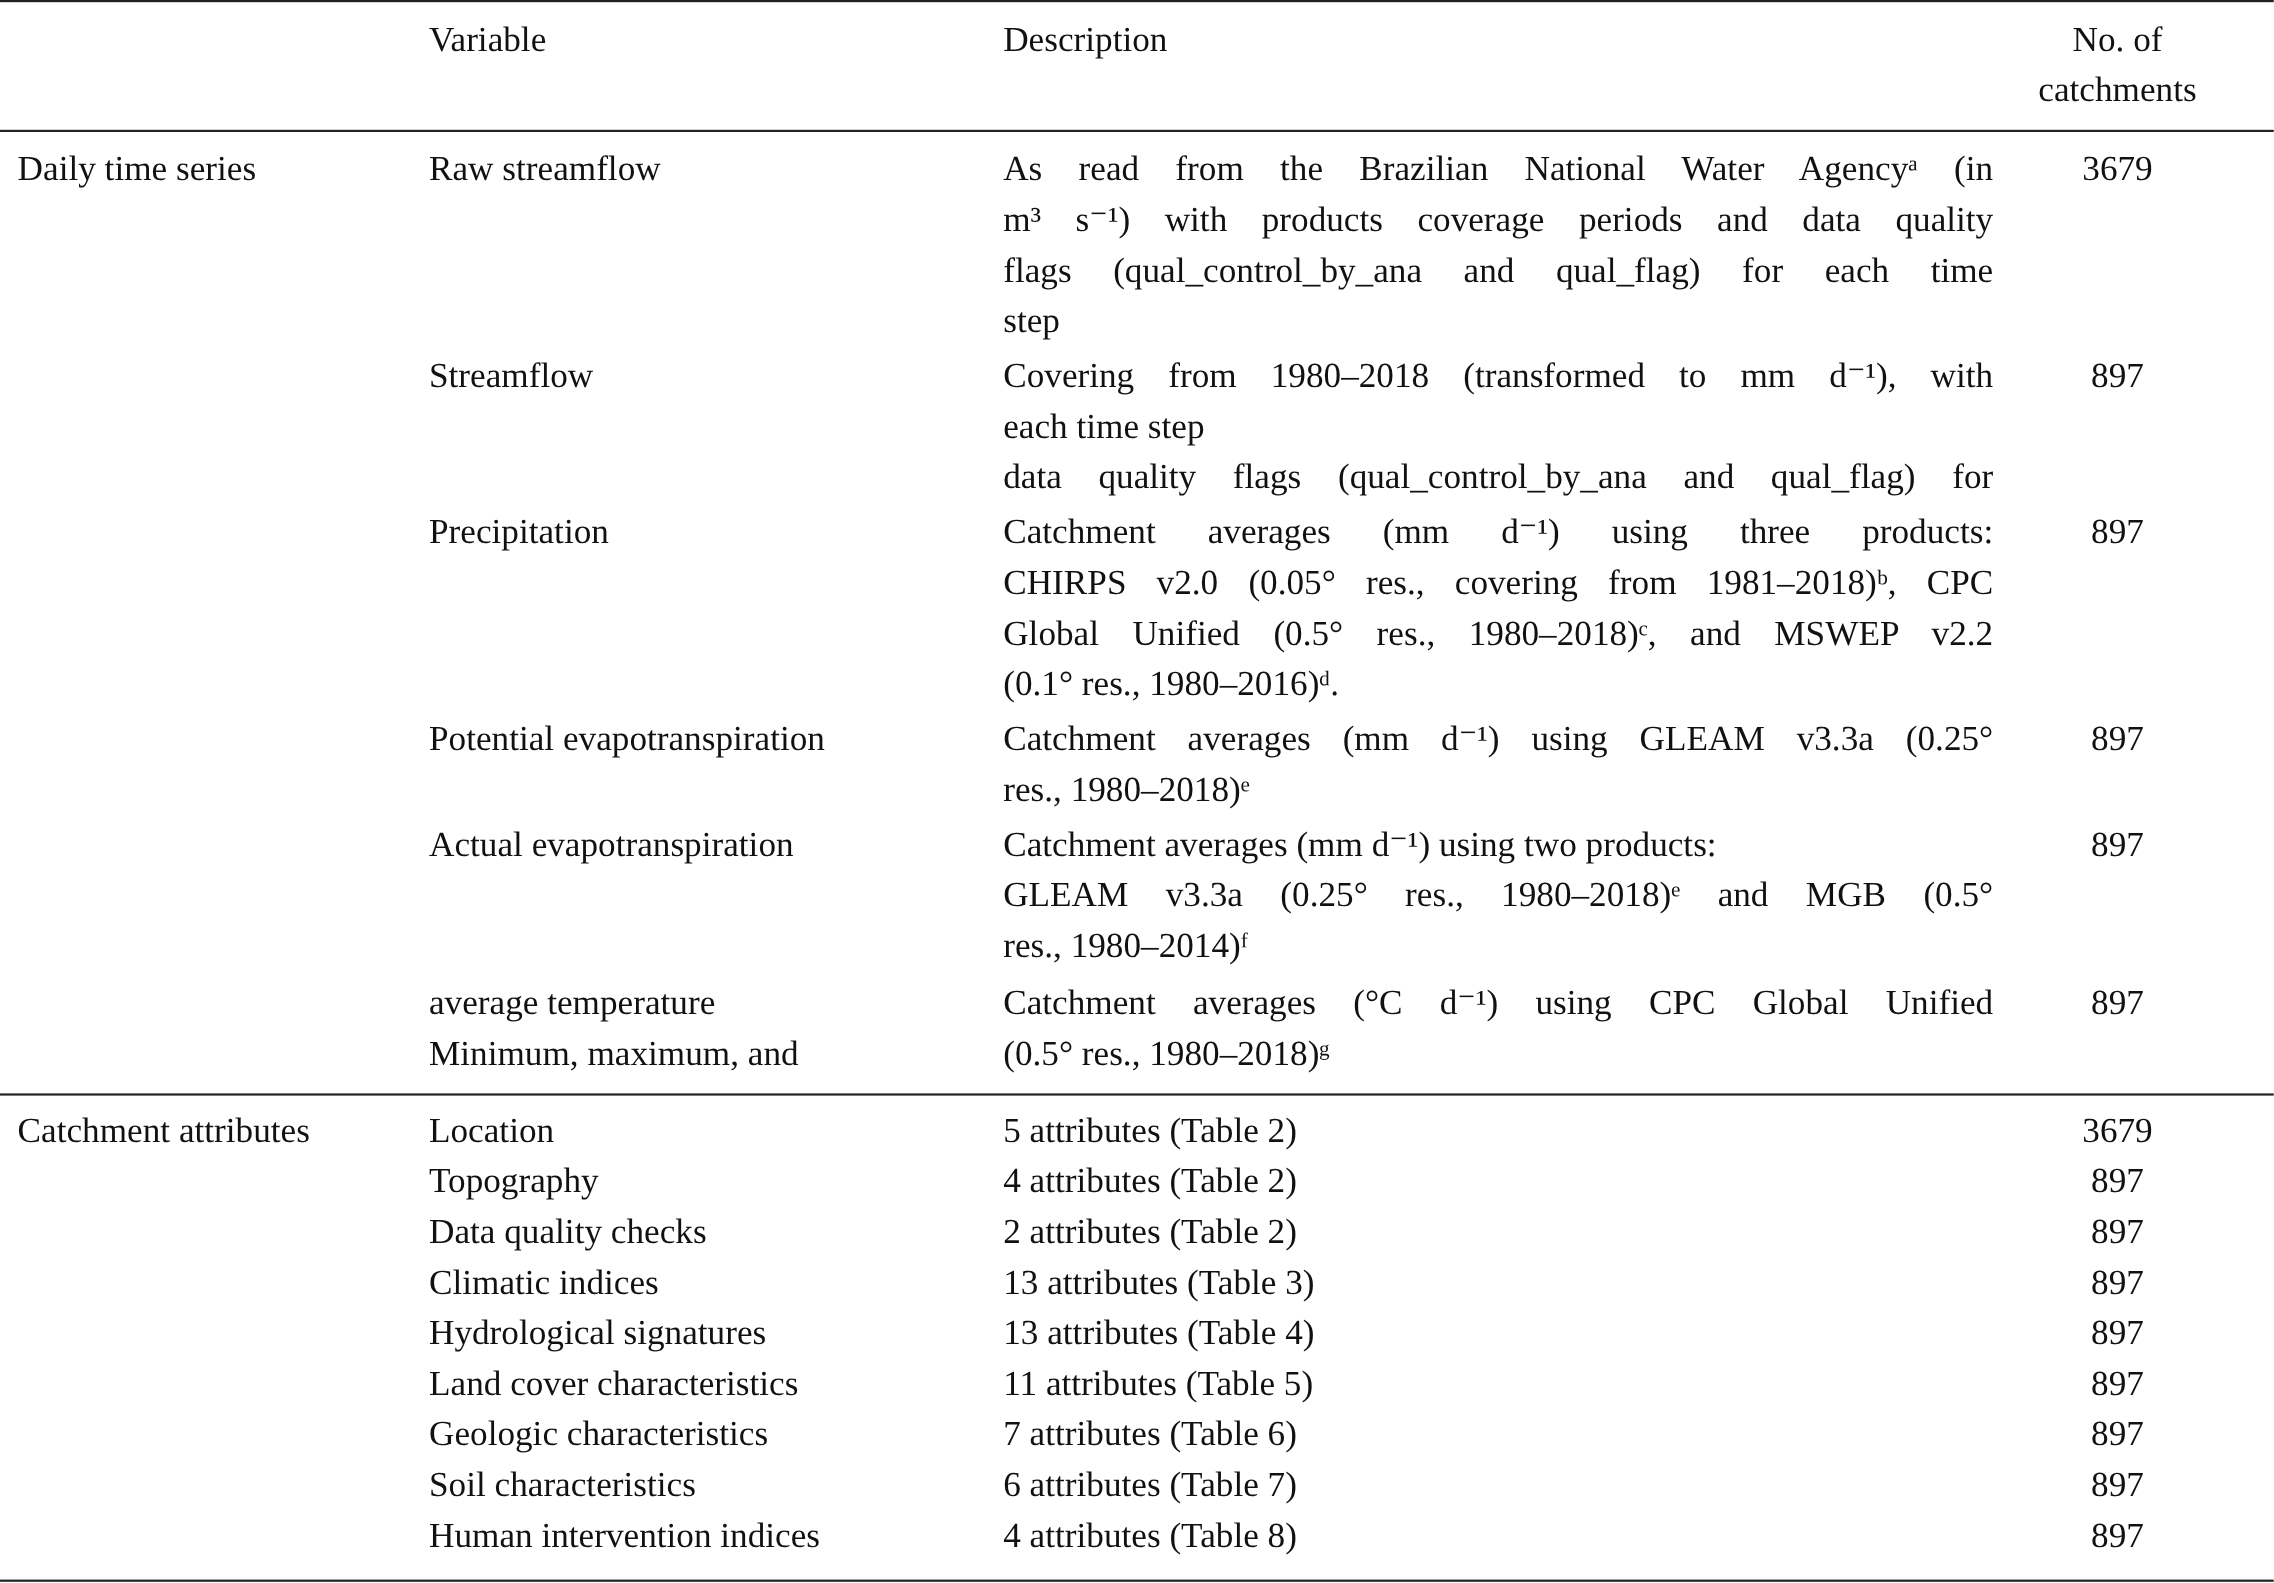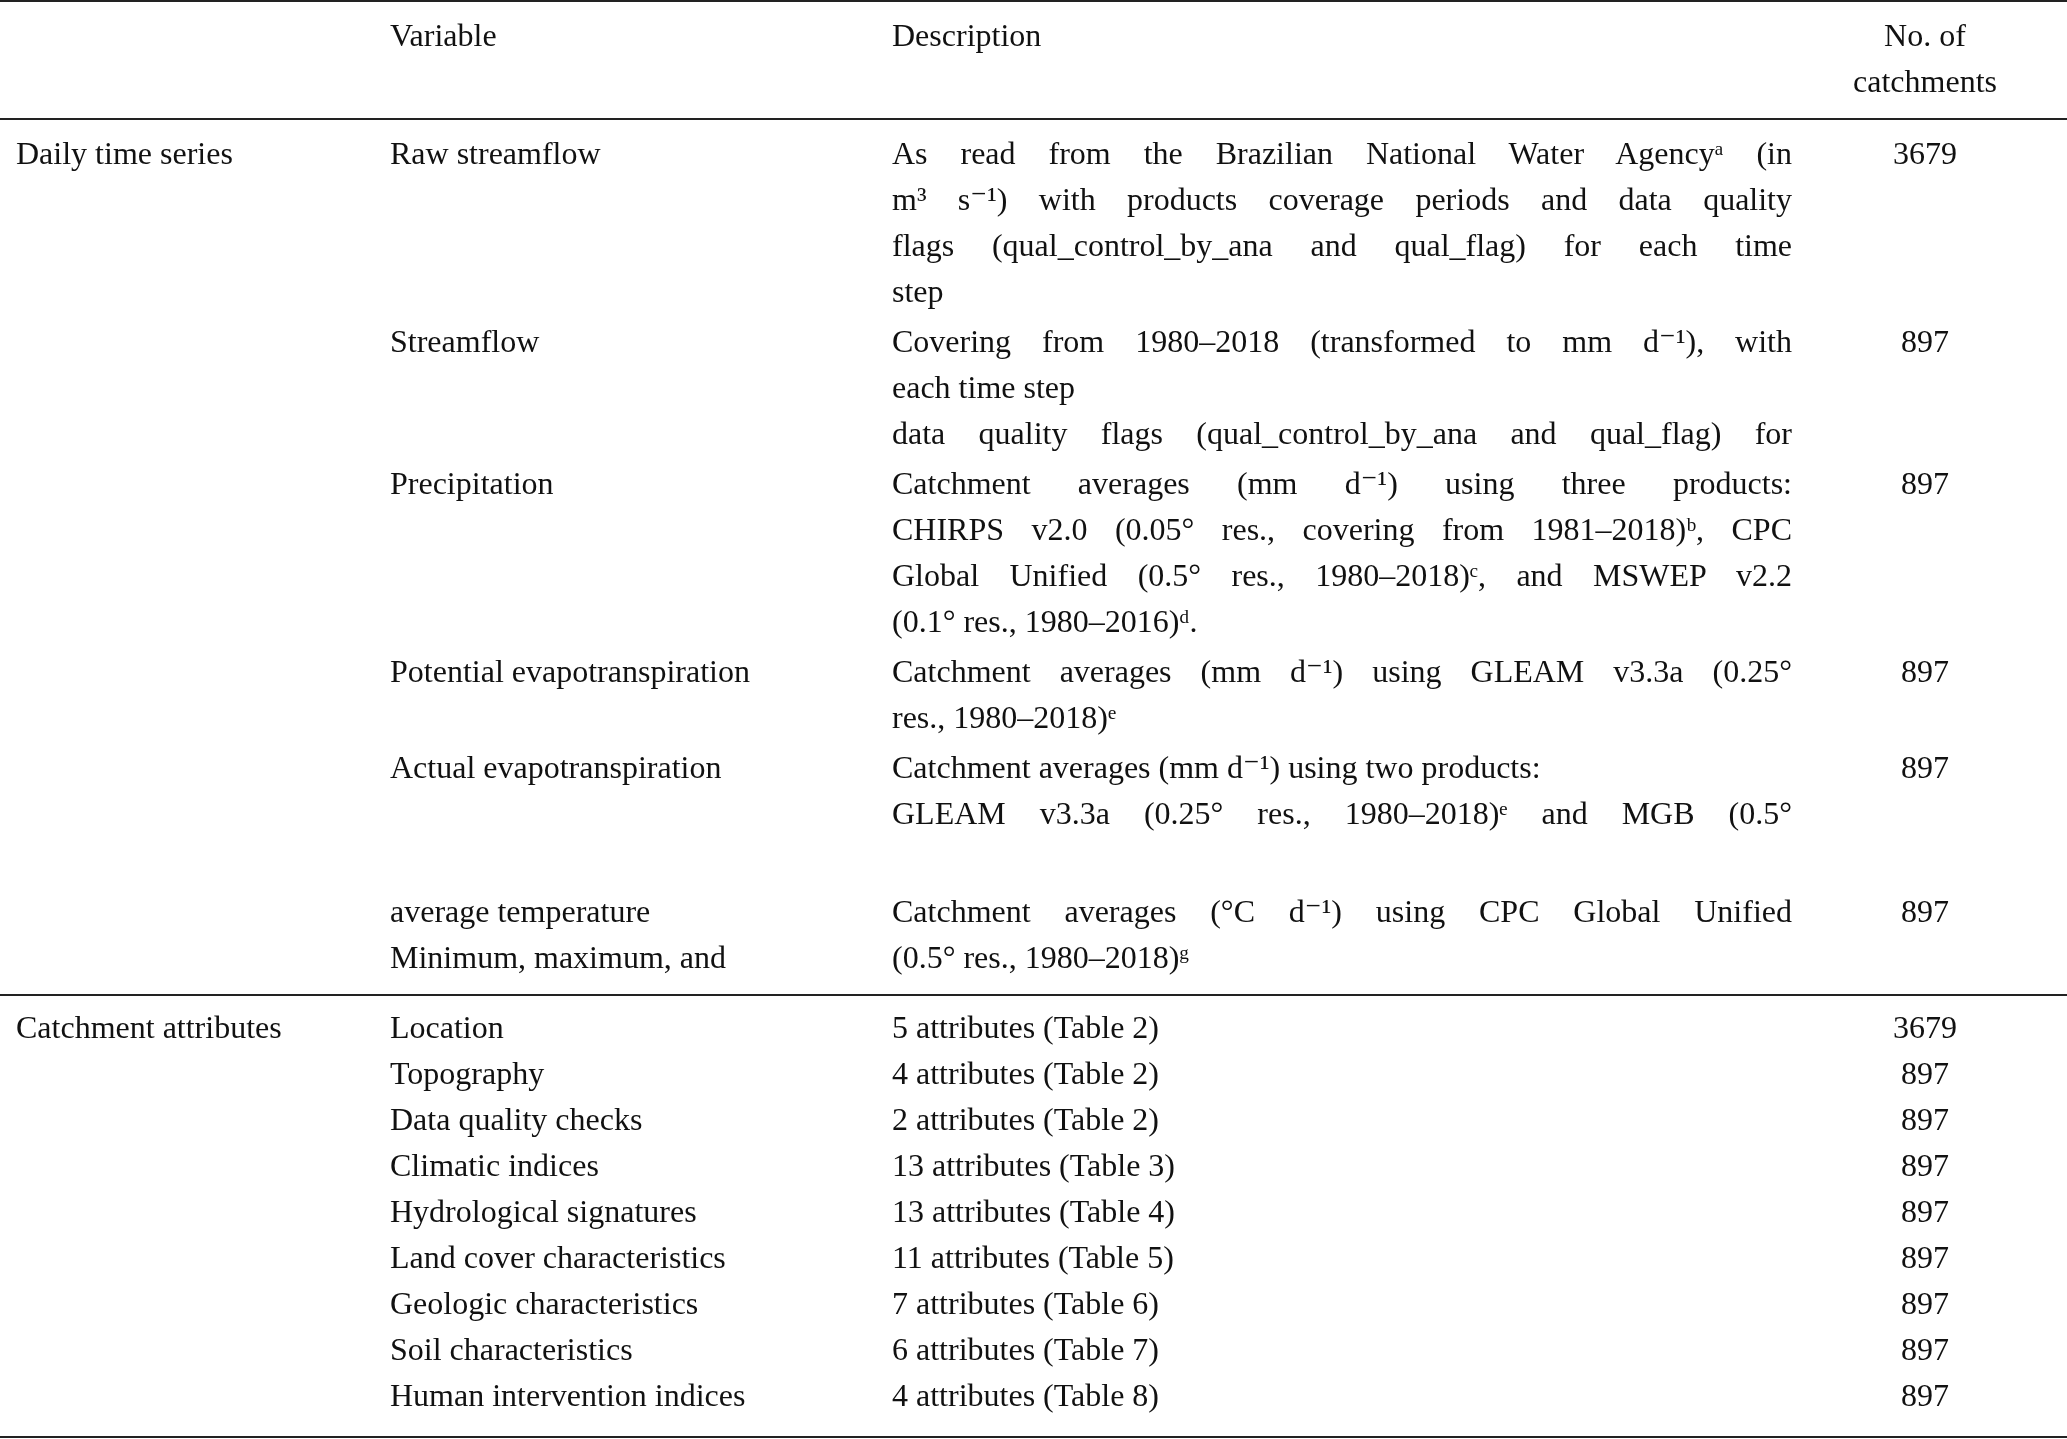--- a/index.html
+++ b/index.html
@@ -14,7 +14,7 @@
   .row { position: absolute; left: 0; width: 2067px; line-height: 46px; }
   .c1 { position: absolute; left: 16px; width: 350px; }
   .c2 { position: absolute; left: 390px; width: 500px; }
-  .c3 { position: absolute; left: 892px; width: 900px; text-align: justify; text-align-last: left; }
+  .c3 { position: absolute; left: 912px; width: 900px; text-align: justify; text-align-last: left; }
   .c4 { position: absolute; right: 42px; width: 200px; text-align: center; }
   .desc-line { display: block; white-space: nowrap; }
   .desc-line.just { text-align: justify; text-align-last: justify; white-space: normal; }

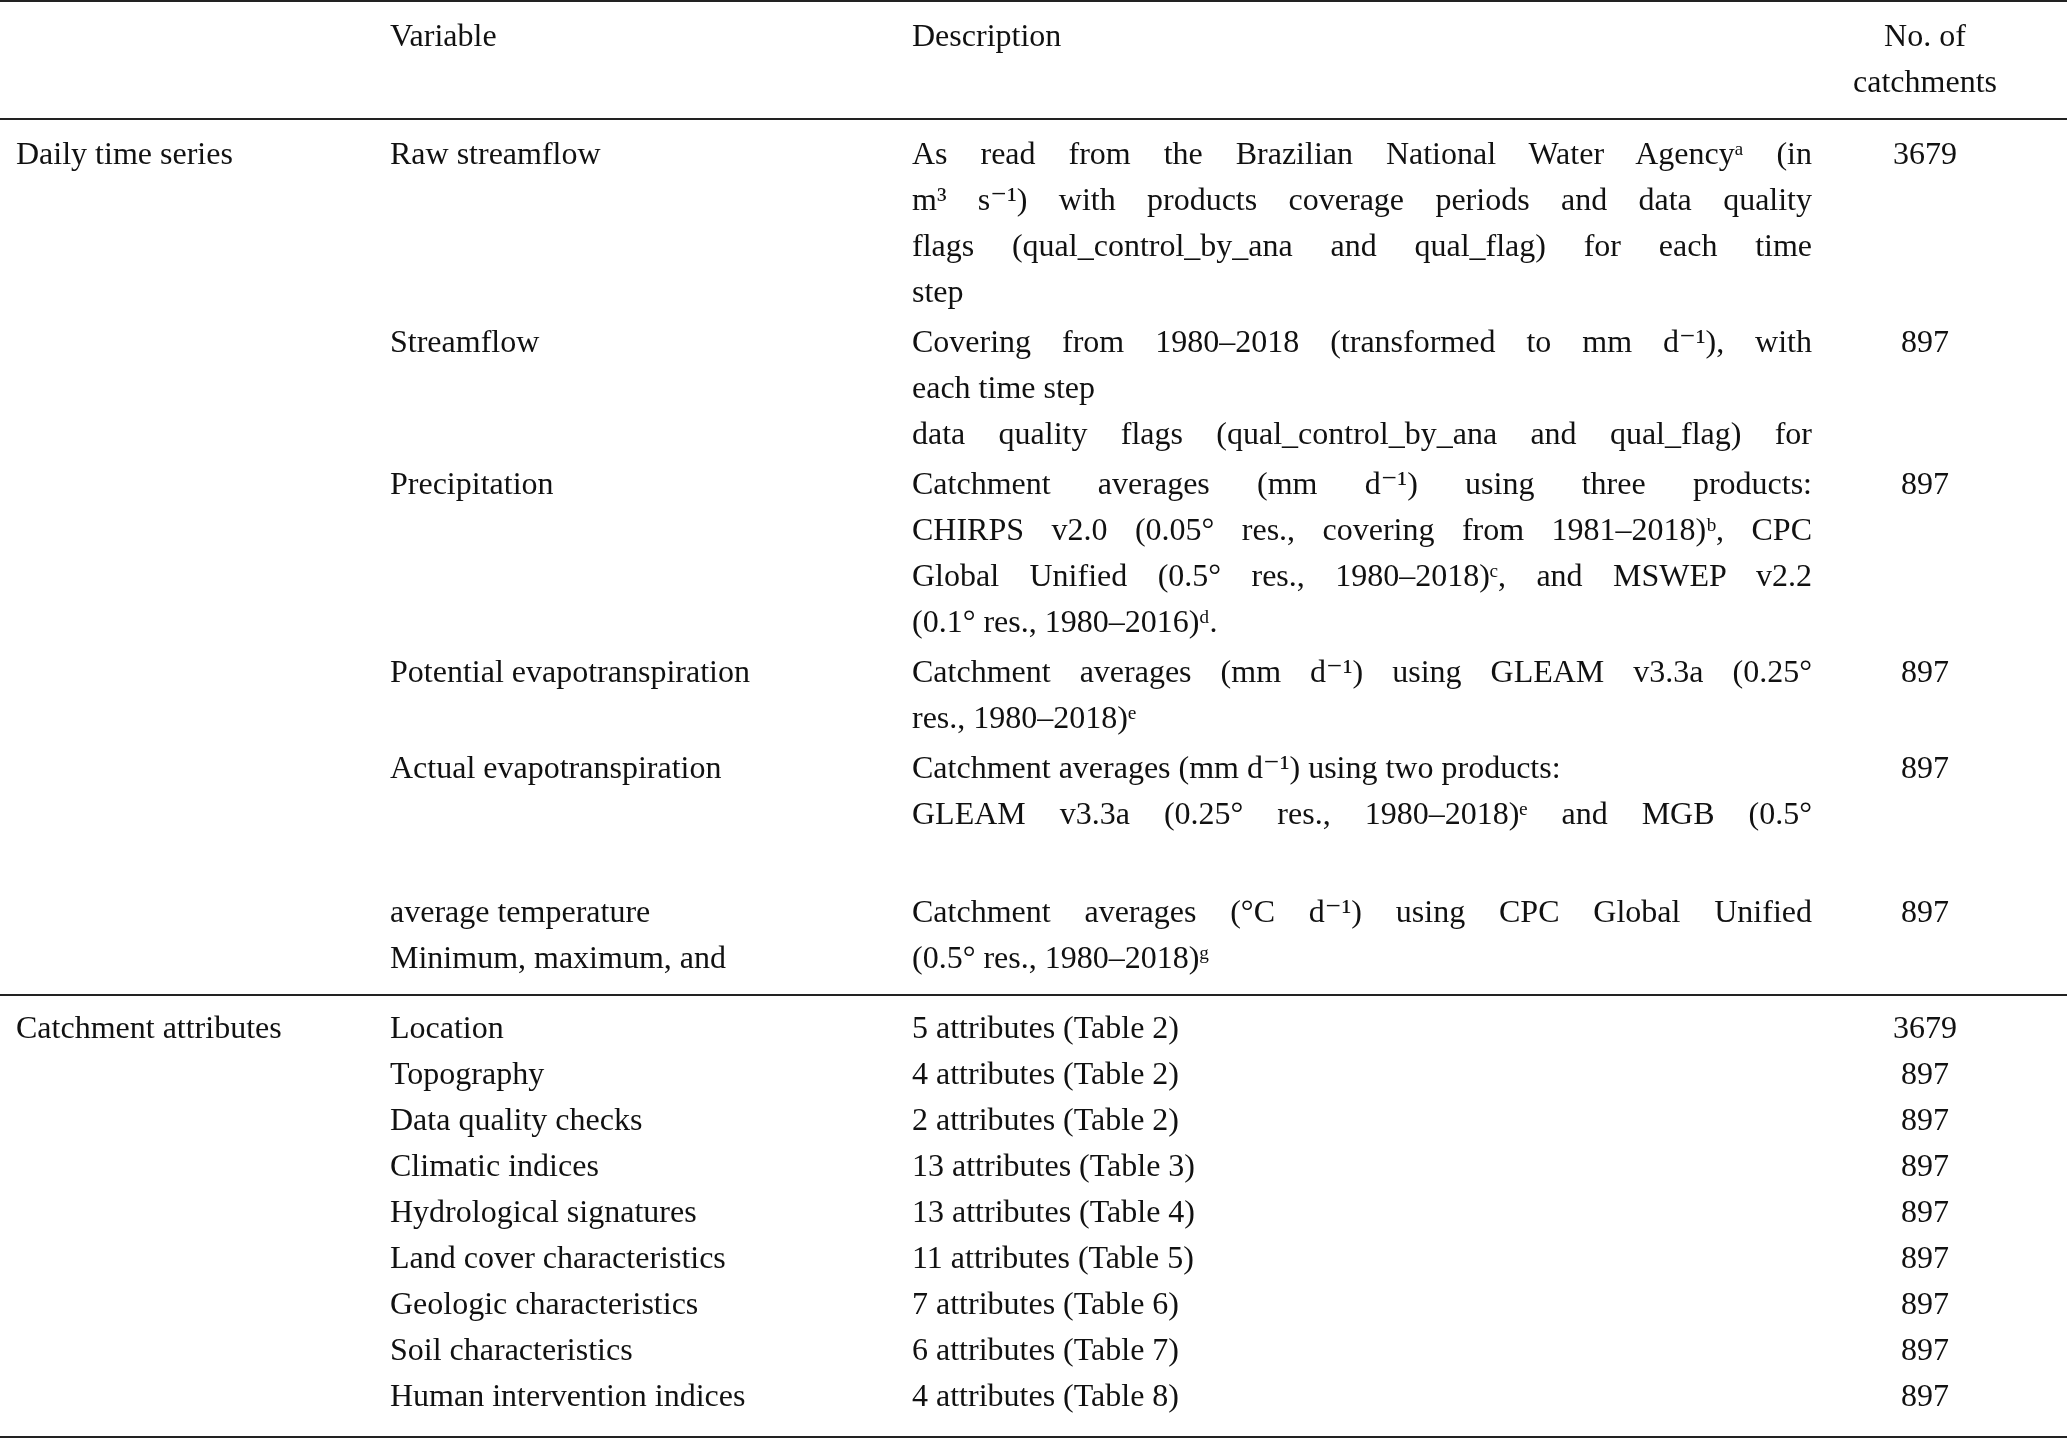--- a/index.html
+++ b/index.html
@@ -84,6 +84,7 @@
     <div class="c3">
       <span class="desc-line">Catchment averages (mm d⁻¹) using two products:</span>
       <span class="desc-line just">GLEAM v3.3a (0.25° res., 1980–2018)ᵉ and MGB (0.5°</span>
+      <span class="desc-line">res., 1980–2014)ᶠ</span>
     </div>
     <div class="c4">897</div>
   </div>

